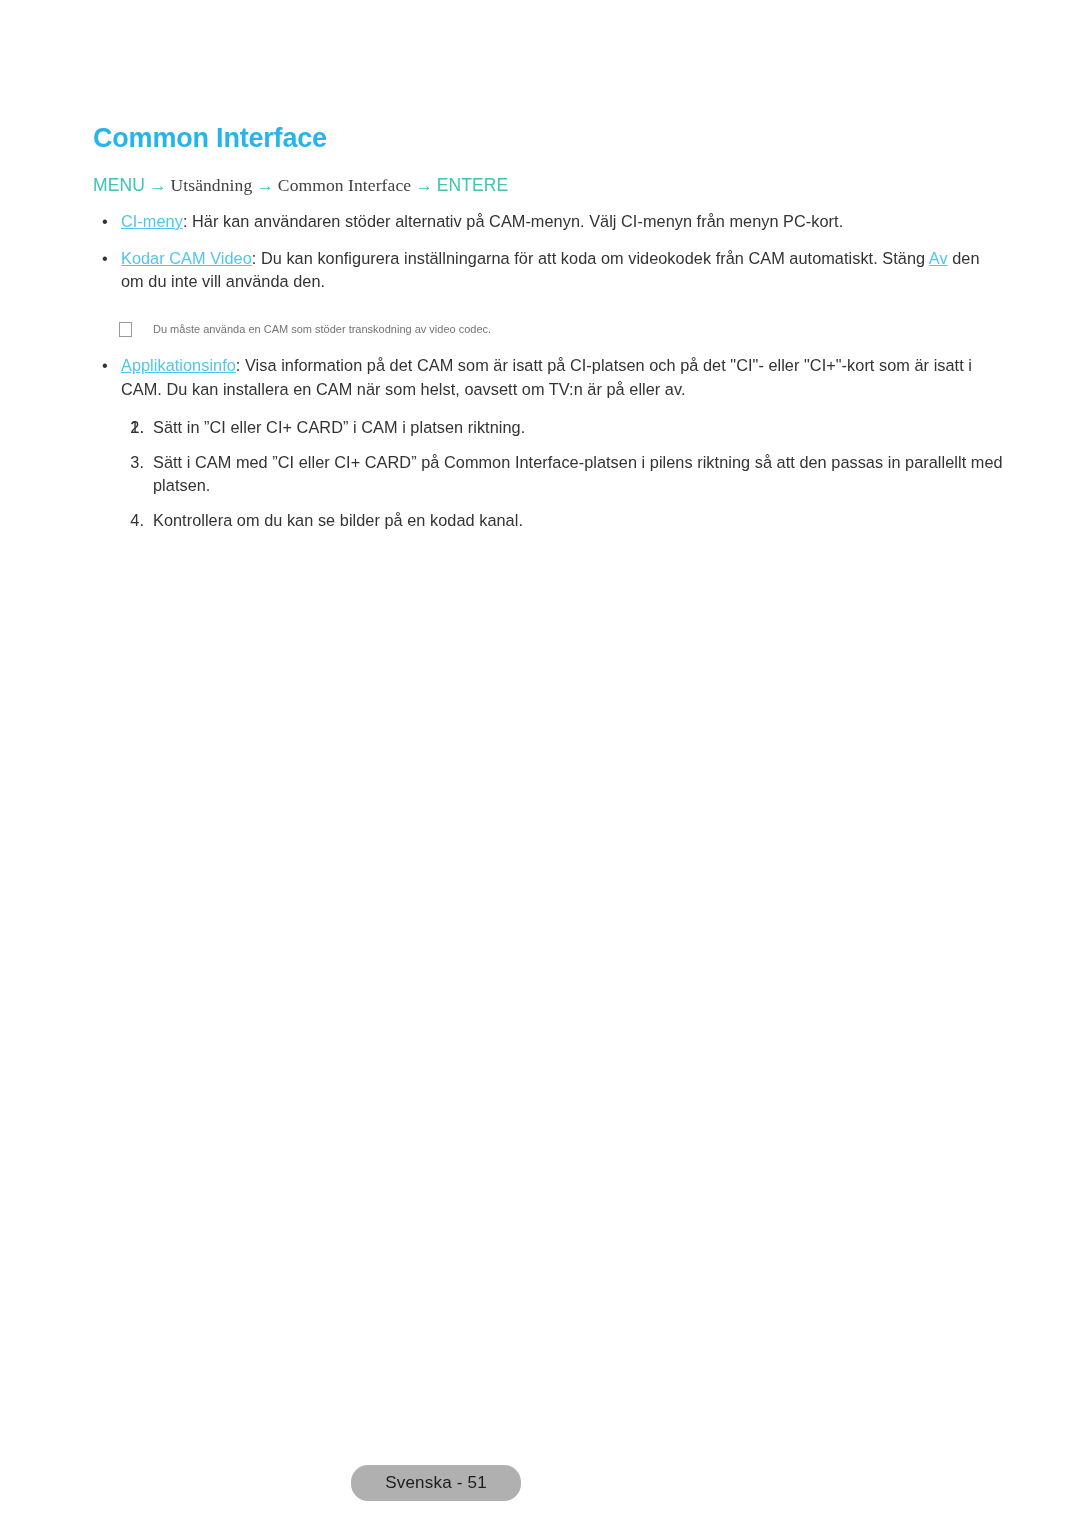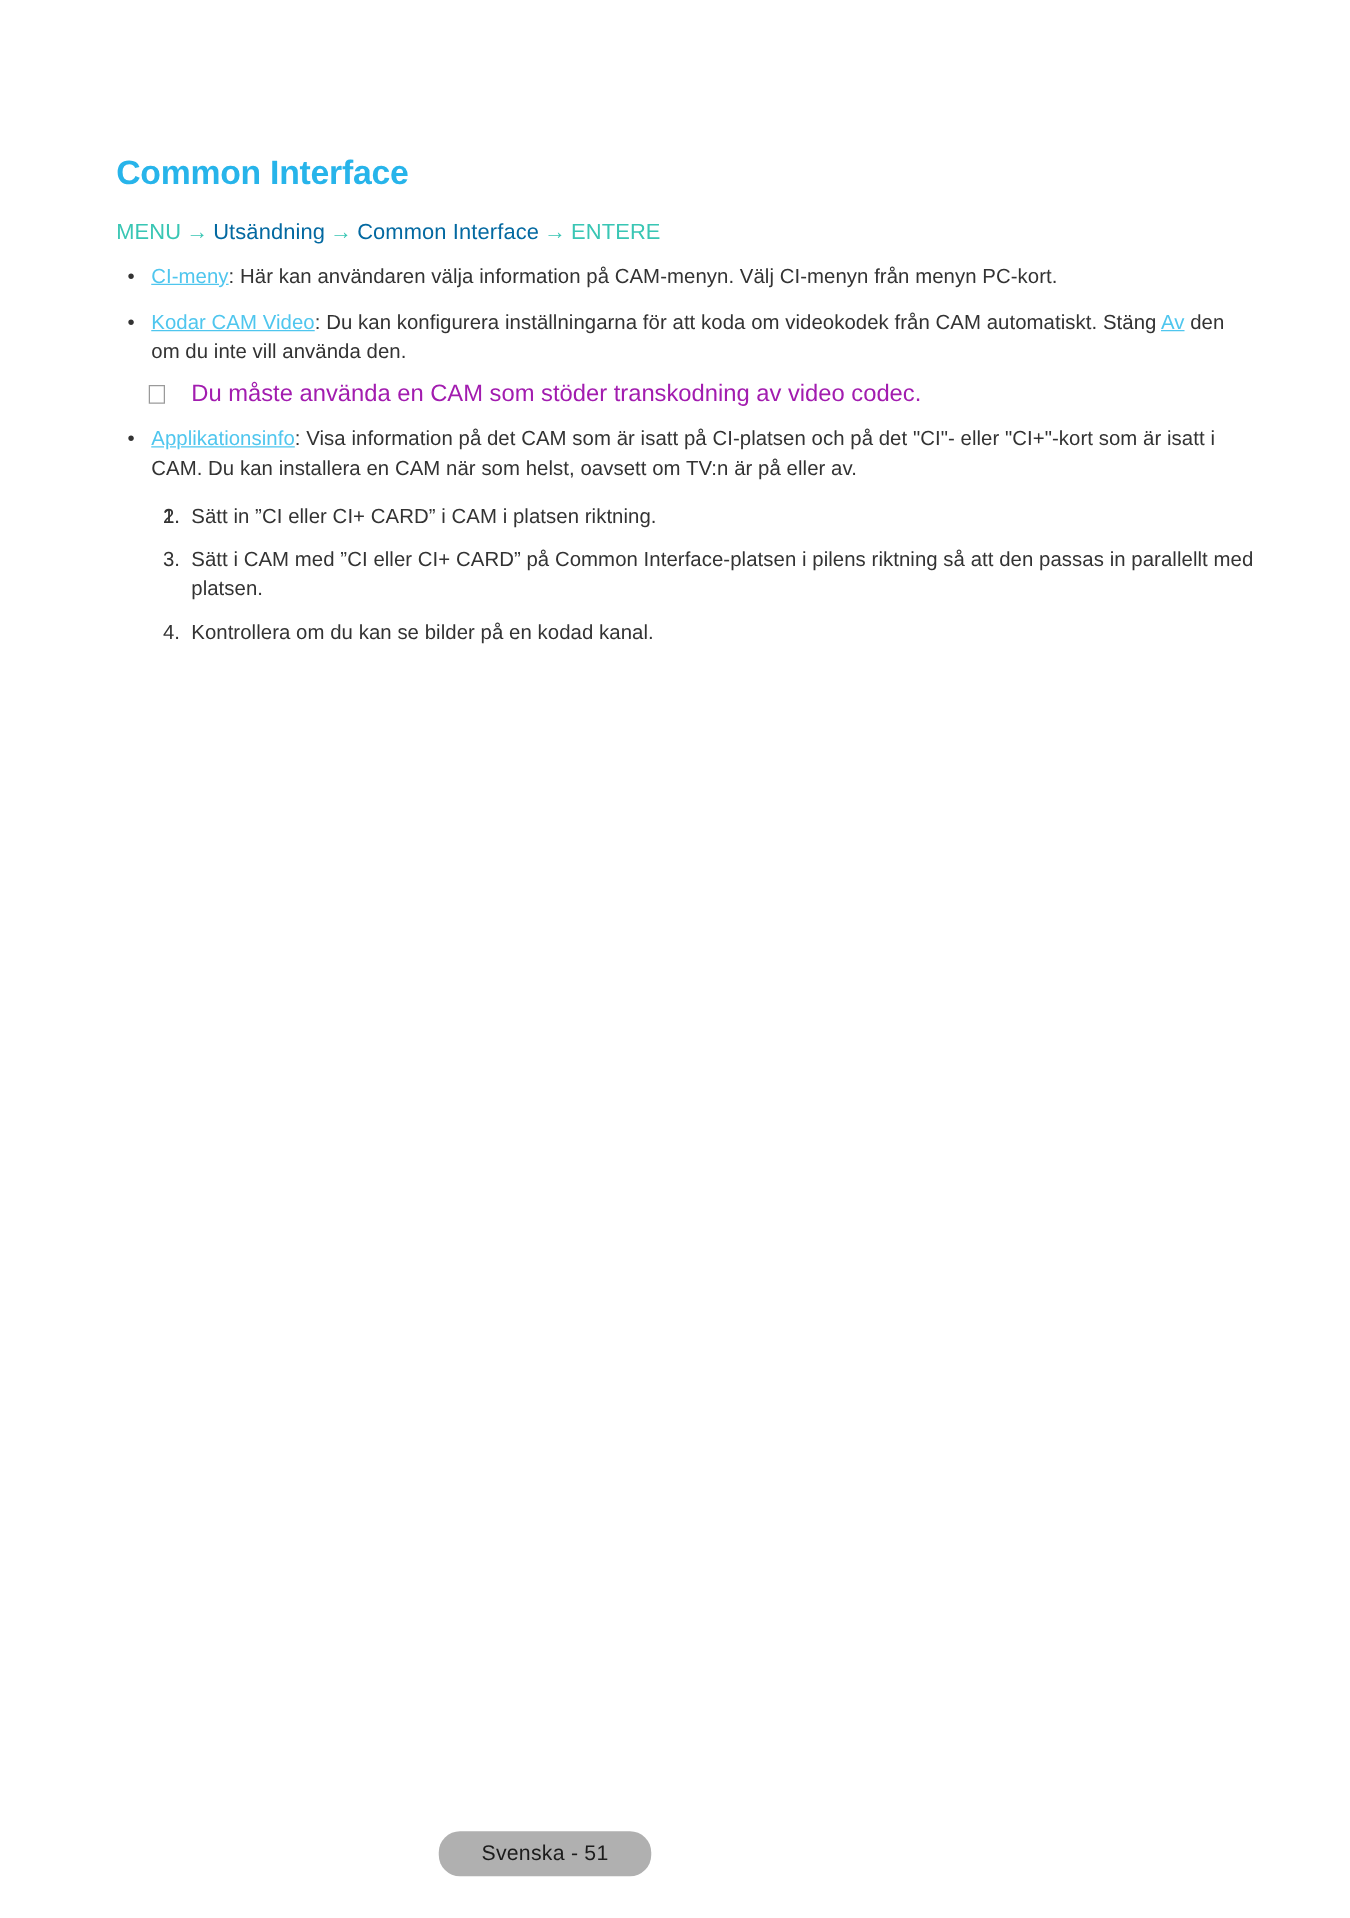--- a/index.html
+++ b/index.html
@@ -54,7 +54,8 @@
     text-align: right;
   }
   .crumb-menu {
-    color: #0369a1;
+    color: #404040;
+    font-family: Liberation Serif, serif;
   }
   .crumb-arrow {
     color: #39c6b4;

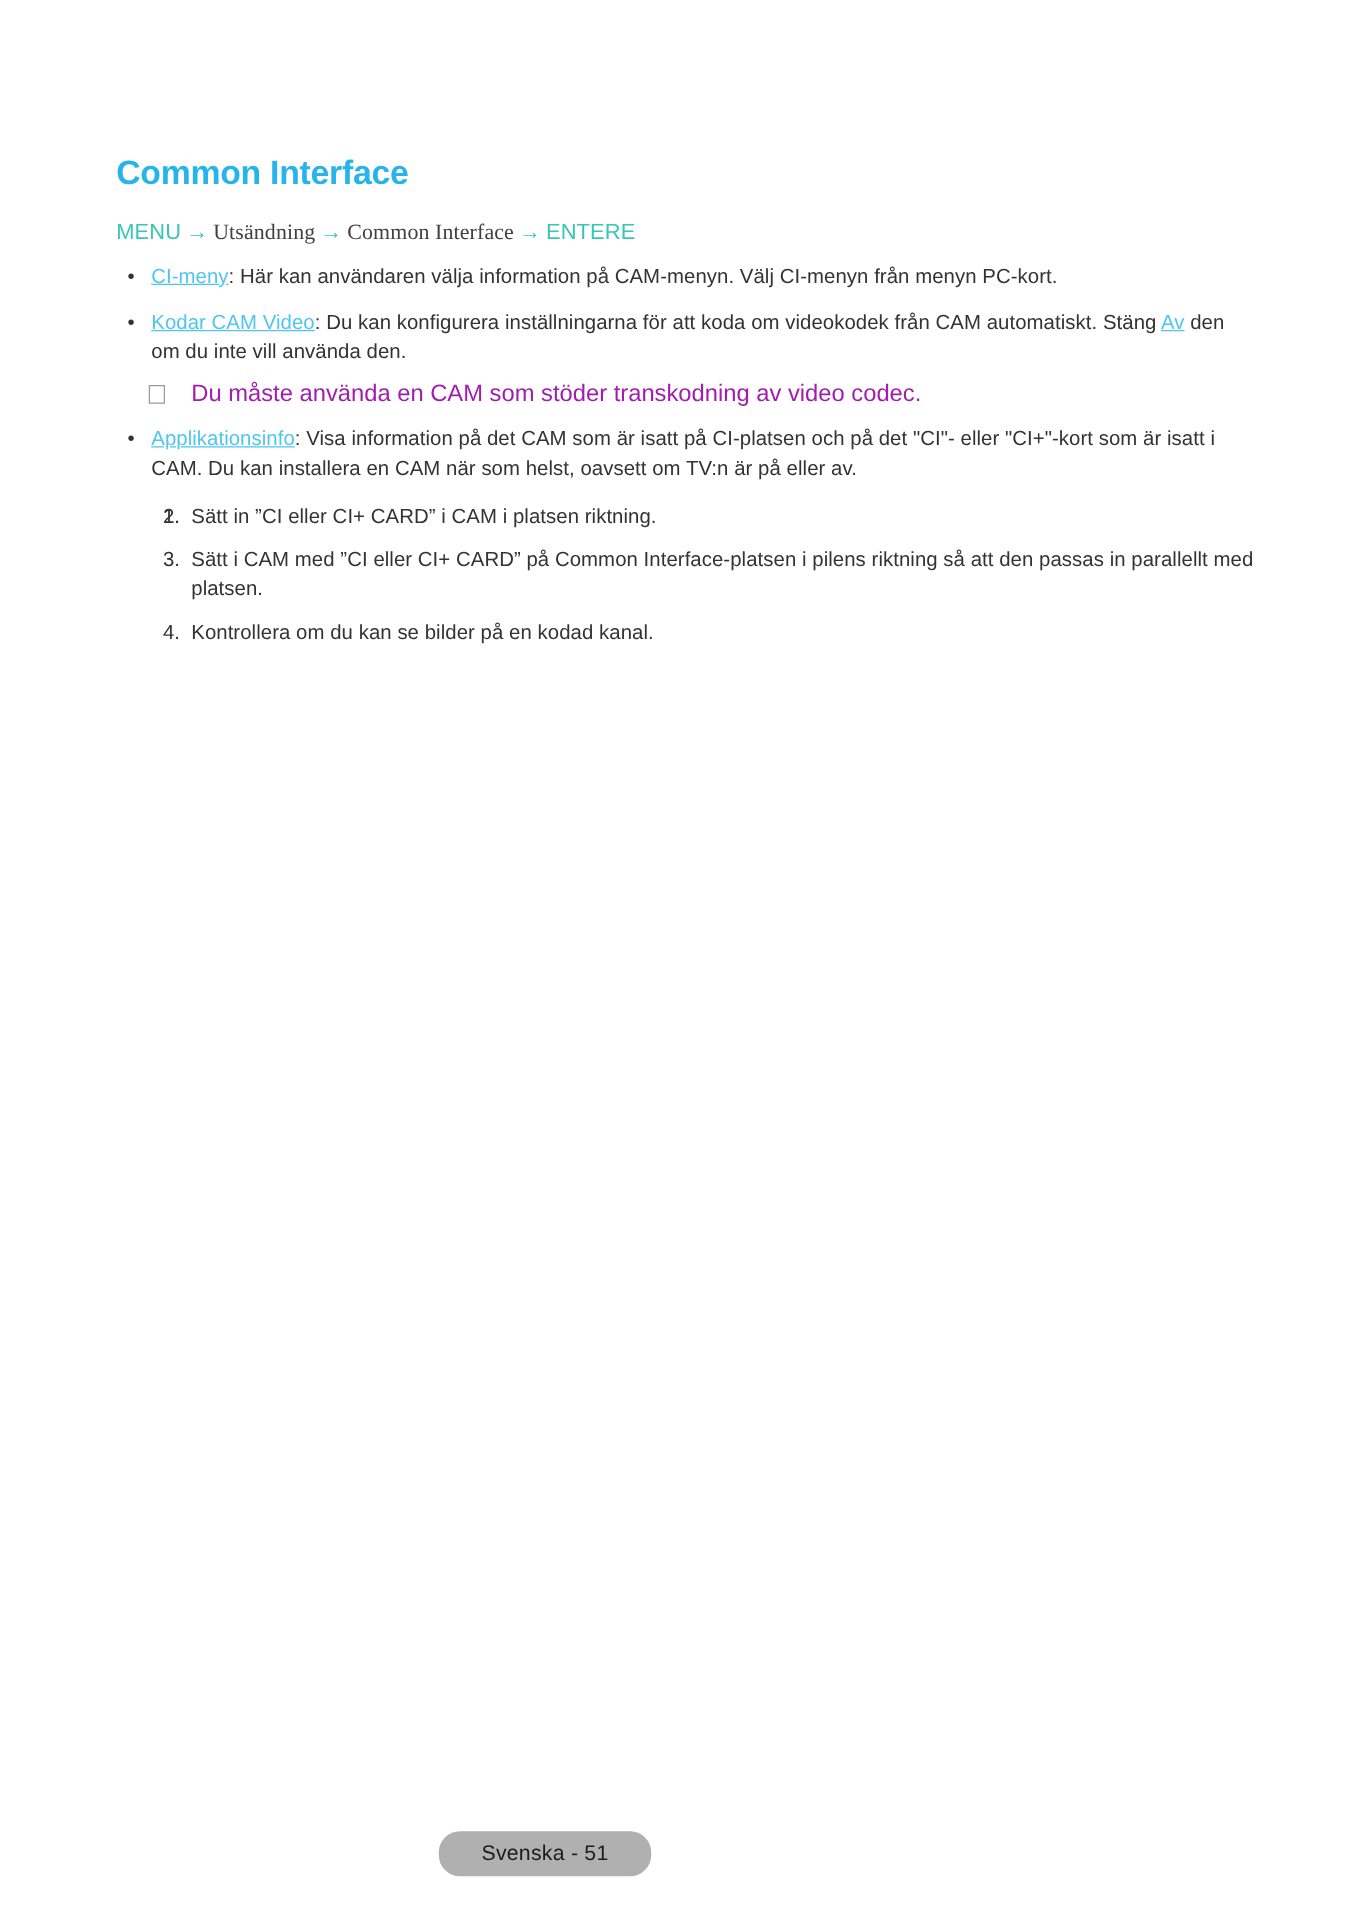--- a/index.html
+++ b/index.html
@@ -168,7 +168,7 @@
     </div>
 
     <div class="bullet-block">
-      <span class="dot">•</span><span class="term">CI-meny</span><span>: Här kan användaren välja information på CAM-menyn. Välj CI-menyn från menyn PC-kort.</span>
+      <span class="dot">•</span><span class="term">CI-meny</span><span>: Här kan användaren stöder alternativ på CAM-menyn. Välj CI-menyn från menyn PC-kort.</span>
     </div>
 
     <div class="bullet-block">

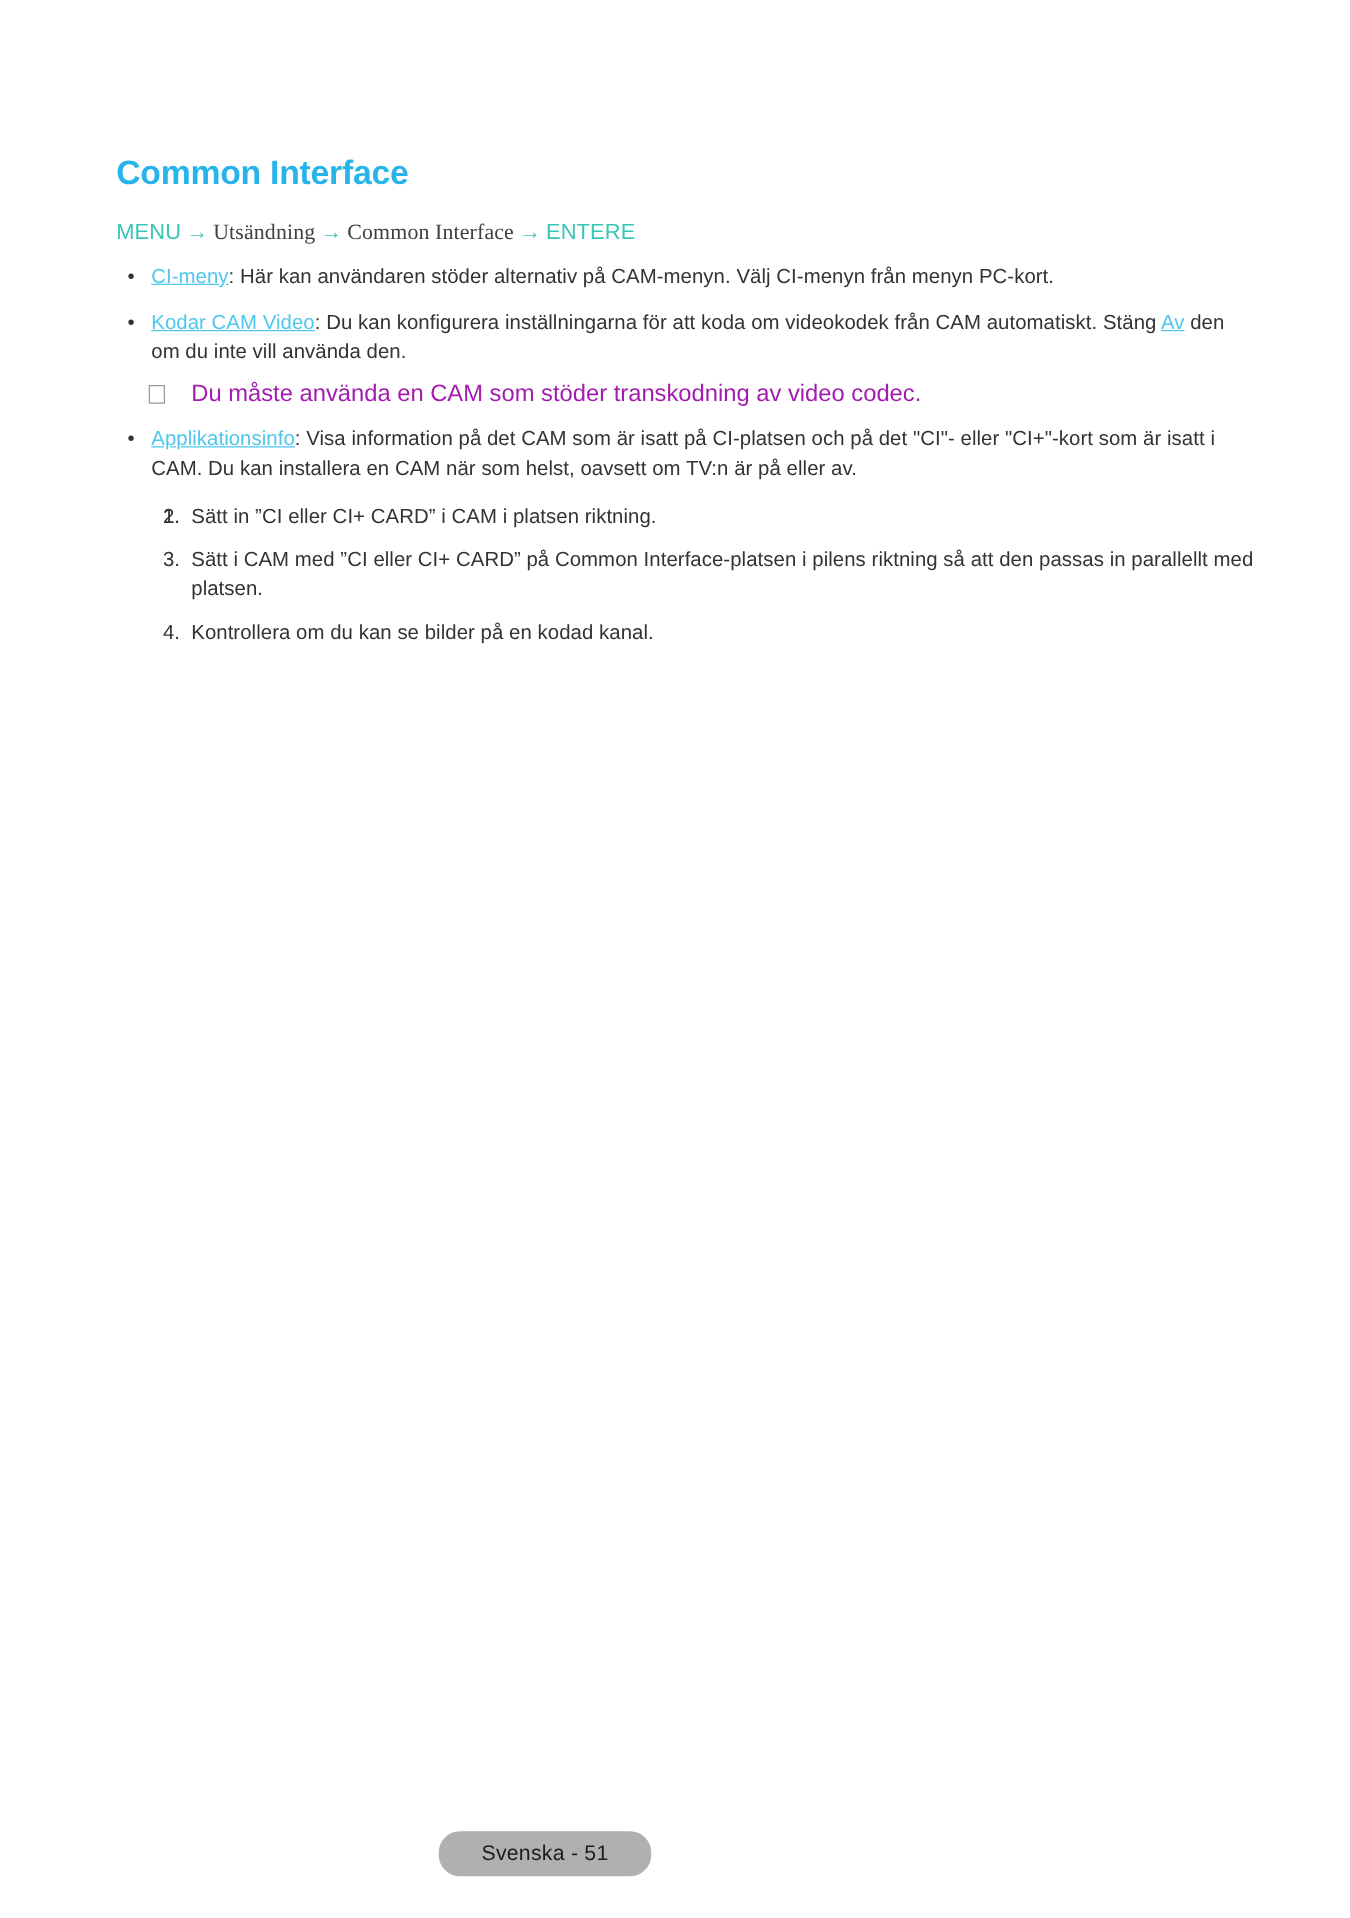--- a/index.html
+++ b/index.html
@@ -87,12 +87,12 @@
 
   
   .note-block {
-    margin-top: 10px;
+    margin-top: 24px;
     position: relative;
     padding-left: 60px;
-    font-size: 19px;
-    line-height: 23.5px;
-    color: #a21caf;
+    font-size: 11px;
+    line-height: 23.5px;
+    color: #737373;
   }
   .note-glyph {
     position: absolute;

